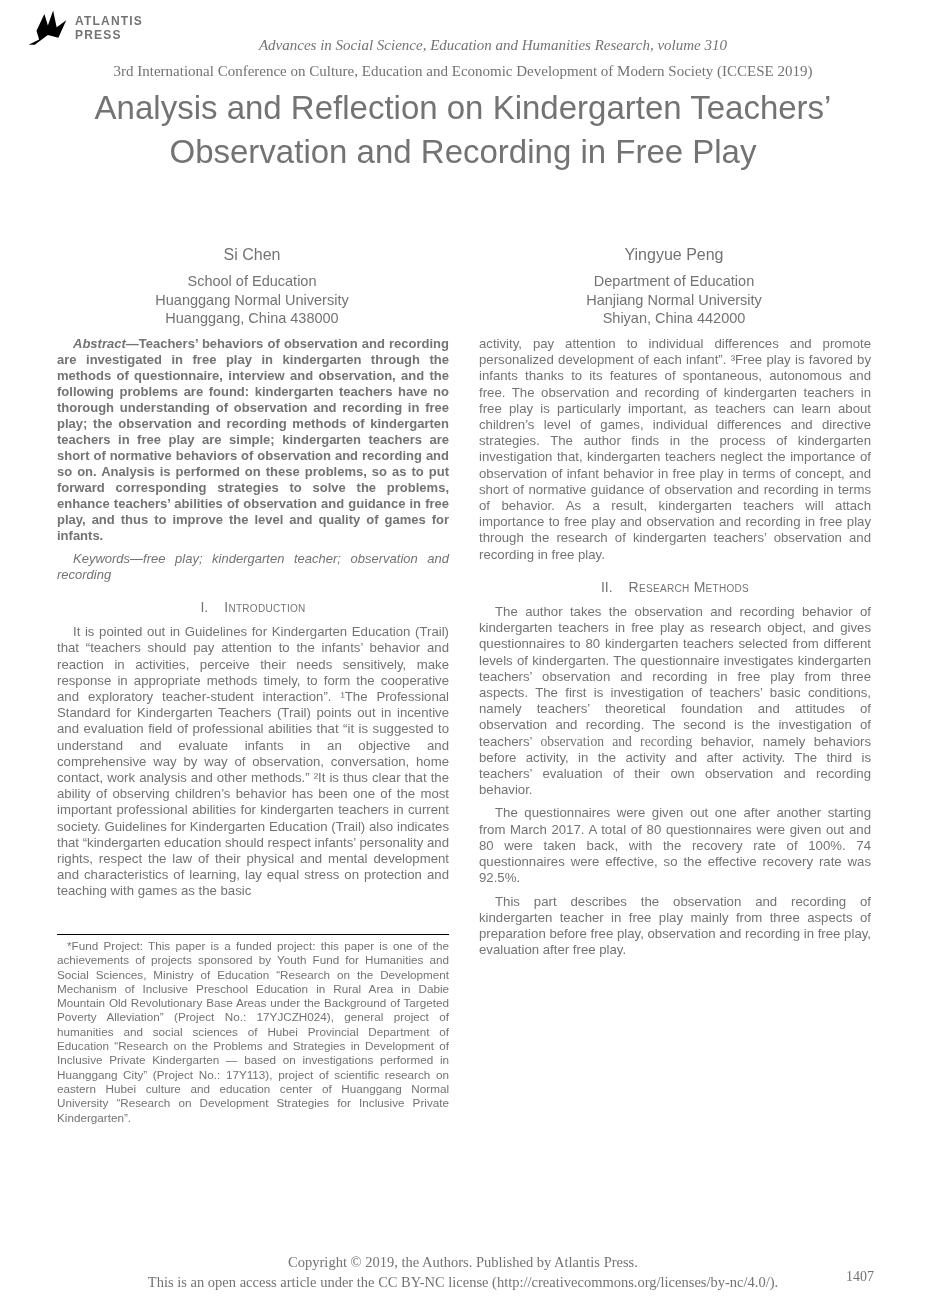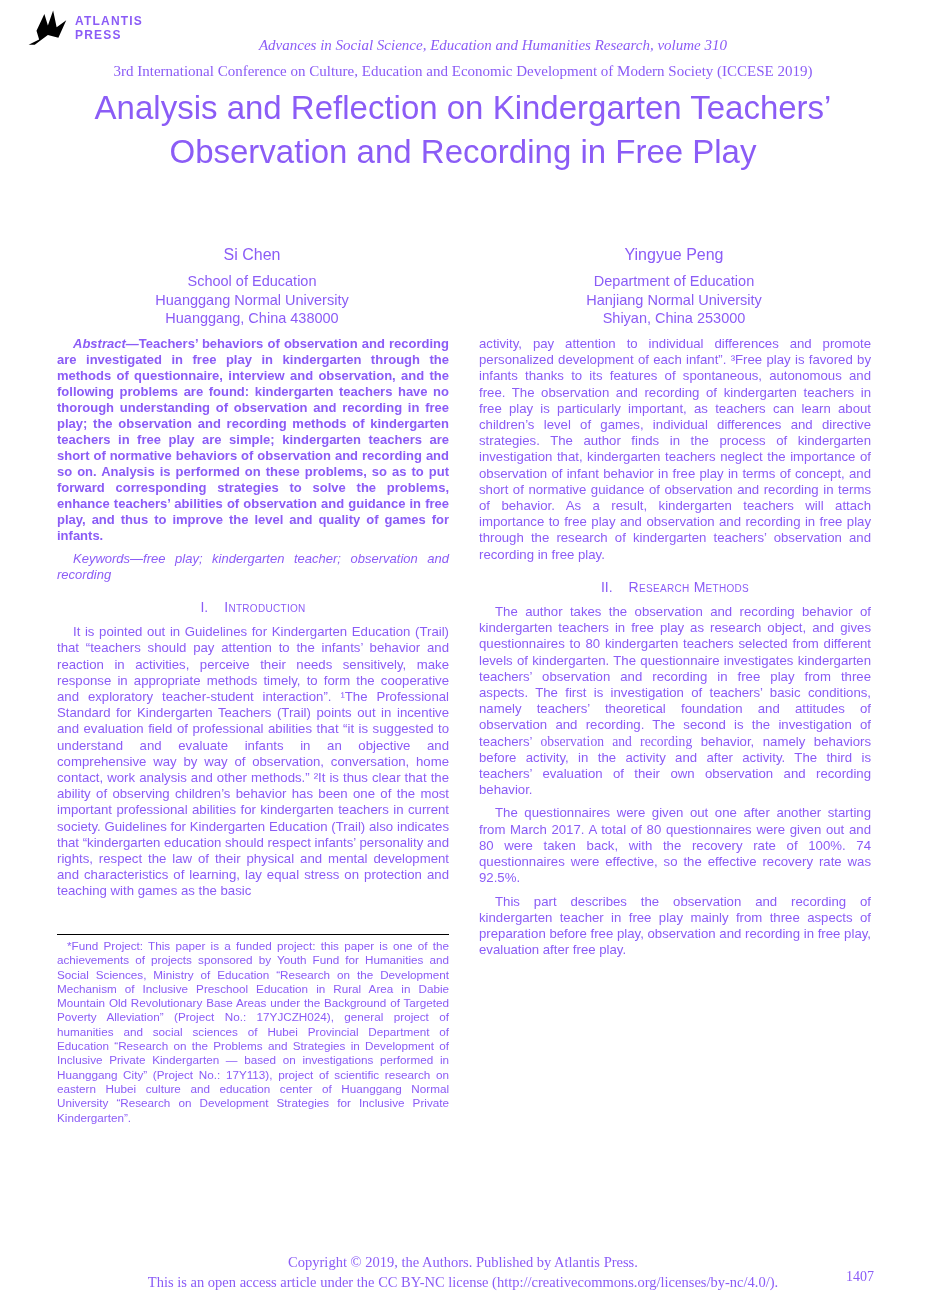--- a/index.html
+++ b/index.html
@@ -11,7 +11,7 @@
     height: 1309px;
     margin: 0 auto;
     background: #ffffff;
-    color: #8b5cf6;
+    color: #737373;
     font-family: "Liberation Sans", sans-serif;
     overflow: hidden;
   }

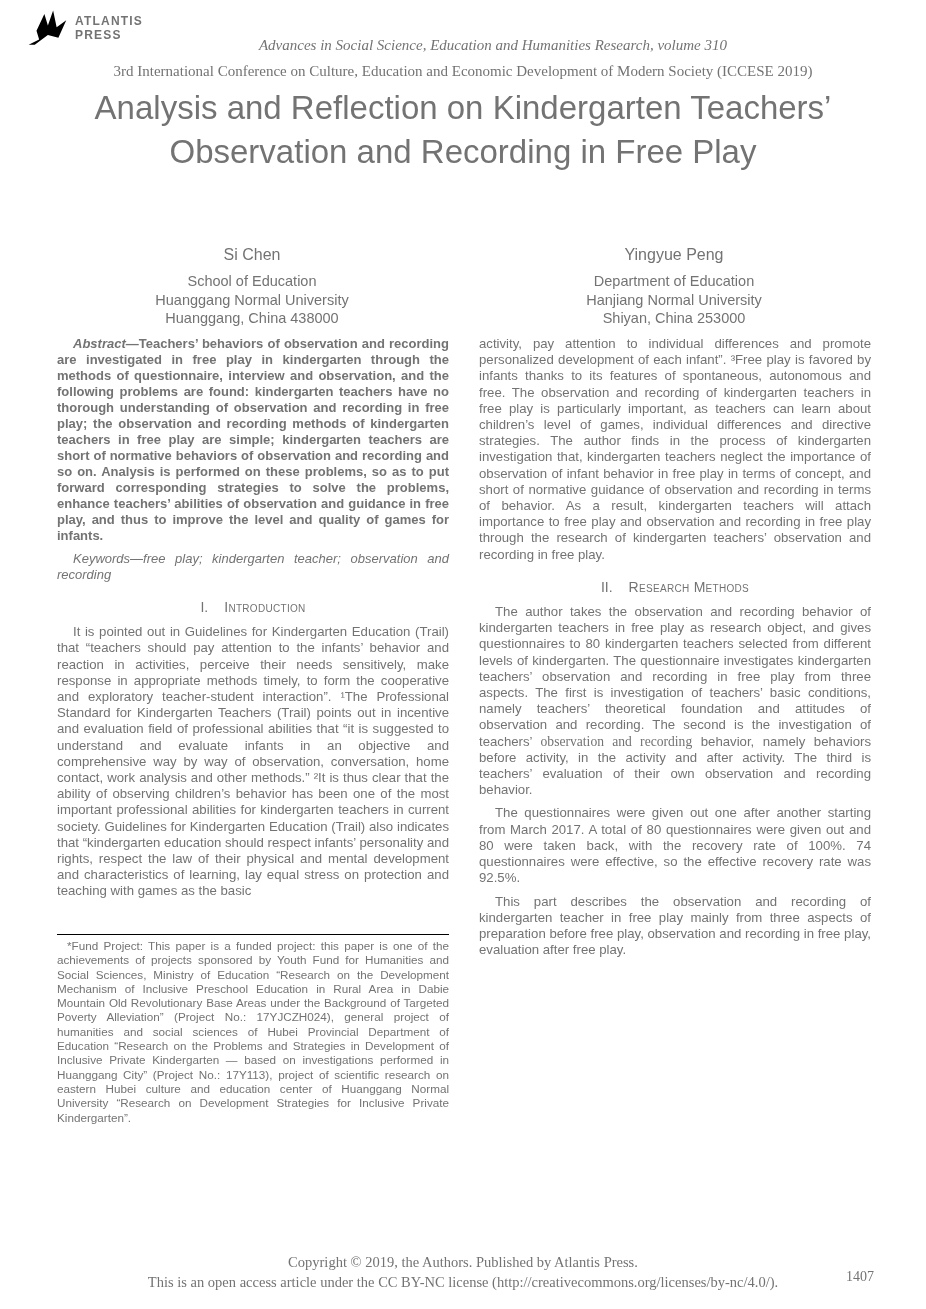--- a/index.html
+++ b/index.html
@@ -173,7 +173,7 @@
     <div class="author-name">Yingyue Peng</div>
     <div class="author-aff">Department of Education</div>
     <div class="author-aff">Hanjiang Normal University</div>
-    <div class="author-aff">Shiyan, China 253000</div>
+    <div class="author-aff">Shiyan, China 442000</div>
   </div>
 
   <div class="col col-left">

